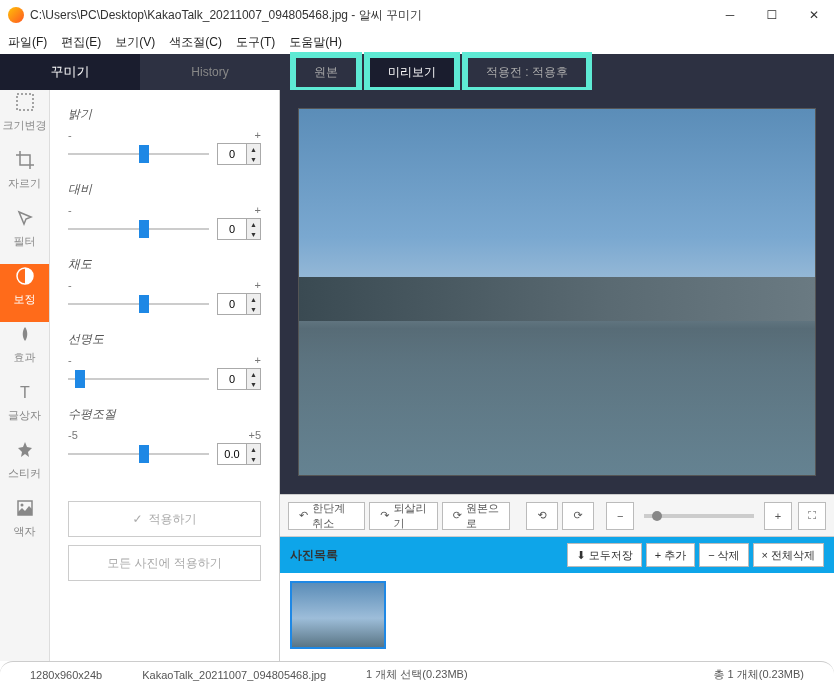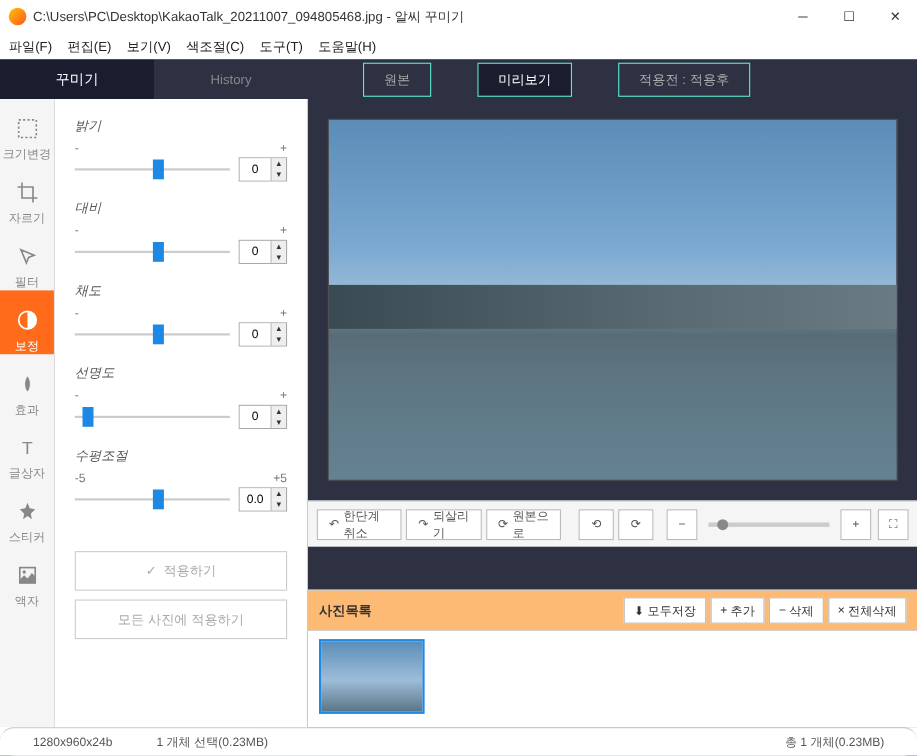--- a/index.html
+++ b/index.html
@@ -19,7 +19,7 @@
 .tab-main.active { background: #1a1d2e; }
 .tab-history { flex: 0 0 140px; display: flex; align-items: center; justify-content: center; color: #888; background: #2d3142; cursor: pointer; }
 .tab-spacer { flex: 1; background: #2d3142; display: flex; align-items: center; padding-left: 10px; gap: 2px; }
-.view-tab { padding: 6px 18px; color: #aaa; cursor: pointer; font-size: 12px; border: 1px solid #5eead4; background: #2d3142; margin-left: 40px; }
+.view-tab { padding: 6px 18px; color: #aaa; cursor: pointer; font-size: 12px; border: 6px solid #5eead4; background: #2d3142; }
 .view-tab.active { color: #fff; background: #1a1d2e; }
 
 .main { display: flex; height: 571px; }

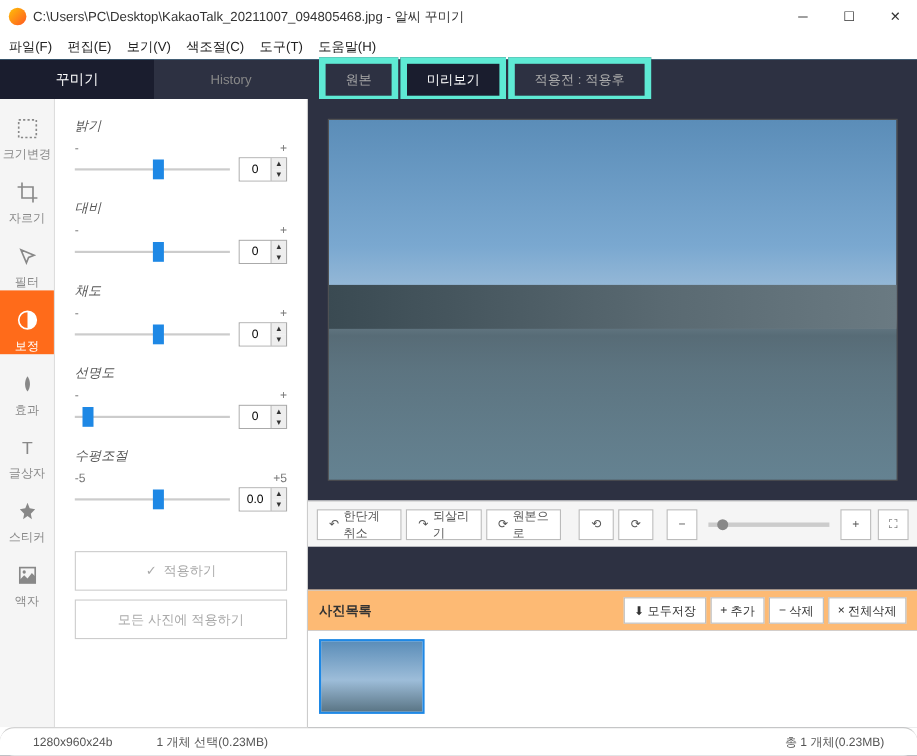--- a/index.html
+++ b/index.html
@@ -25,7 +25,7 @@
 .main { display: flex; height: 571px; }
 
 .left-tools { width: 50px; background: #f5f5f5; border-right: 1px solid #ddd; display: flex; flex-direction: column; }
-.tool-item { height: 58px; display: flex; flex-direction: column; align-items: center; justify-content: flex-end; gap: 4px; cursor: pointer; color: #888; font-size: 11px; }
+.tool-item { height: 58px; display: flex; flex-direction: column; align-items: center; justify-content: flex-start; gap: 4px; cursor: pointer; color: #888; font-size: 11px; }
 .tool-item.active { background: #ff6b1a; color: #fff; }
 .tool-icon { width: 24px; height: 24px; display: flex; align-items: center; justify-content: center; }
 

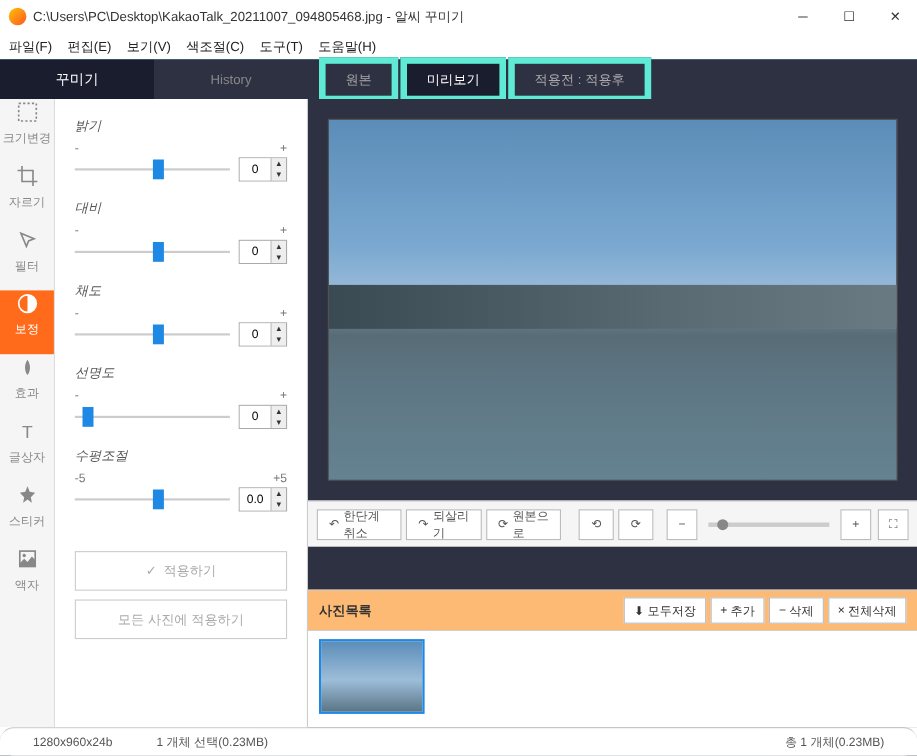--- a/index.html
+++ b/index.html
@@ -58,7 +58,7 @@
 .zoom-slider { flex: 0 0 110px; height: 4px; background: #ccc; position: relative; margin: 0 4px; }
 .zoom-thumb { position: absolute; width: 10px; height: 10px; background: #888; border-radius: 50%; top: -3px; left: 8px; }
 
-.filmstrip-bar { background: #fdba74; border-top: 1px solid #ccc; padding: 6px 10px; display: flex; align-items: center; margin-top: 39px; }
+.filmstrip-bar { background: #0ea5e9; border-top: 1px solid #ccc; padding: 6px 10px; display: flex; align-items: center; }
 .filmstrip-title { font-size: 12px; font-weight: bold; flex: 1; }
 .fs-btn { height: 24px; padding: 0 8px; border: 1px solid #bbb; background: #fff; font-size: 11px; cursor: pointer; margin-left: 4px; display: flex; align-items: center; gap: 3px; }
 

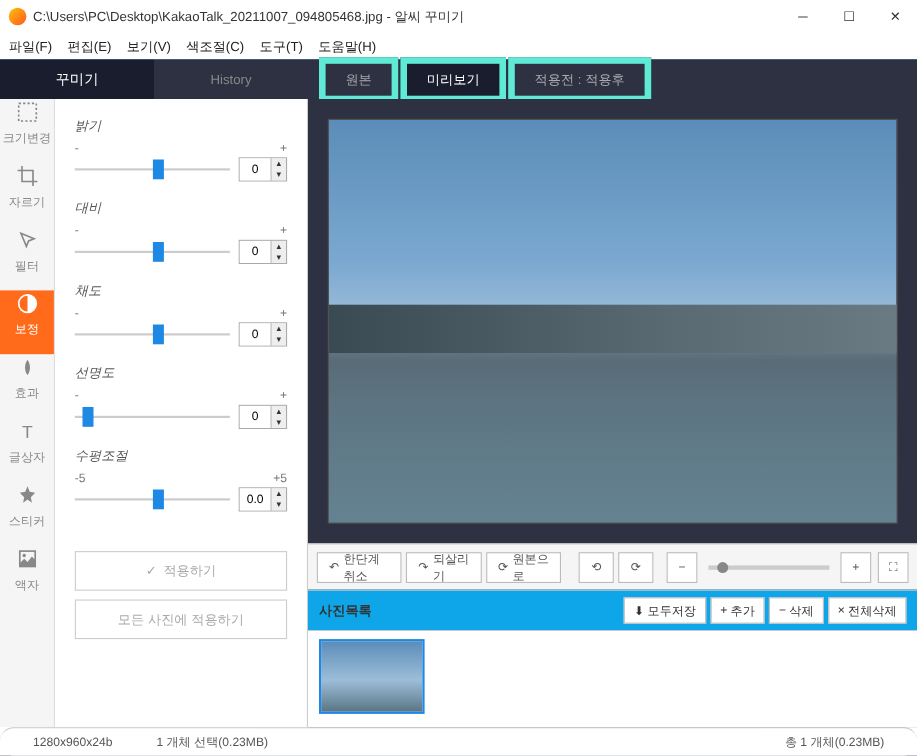--- a/index.html
+++ b/index.html
@@ -348,6 +348,7 @@
 
 <div class="statusbar">
   <div class="status-seg">1280x960x24b</div>
+  <div class="status-seg">KakaoTalk_20211007_094805468.jpg</div>
   <div class="status-seg">1 개체 선택(0.23MB)</div>
   <div class="status-seg right">총 1 개체(0.23MB)</div>
 </div>

